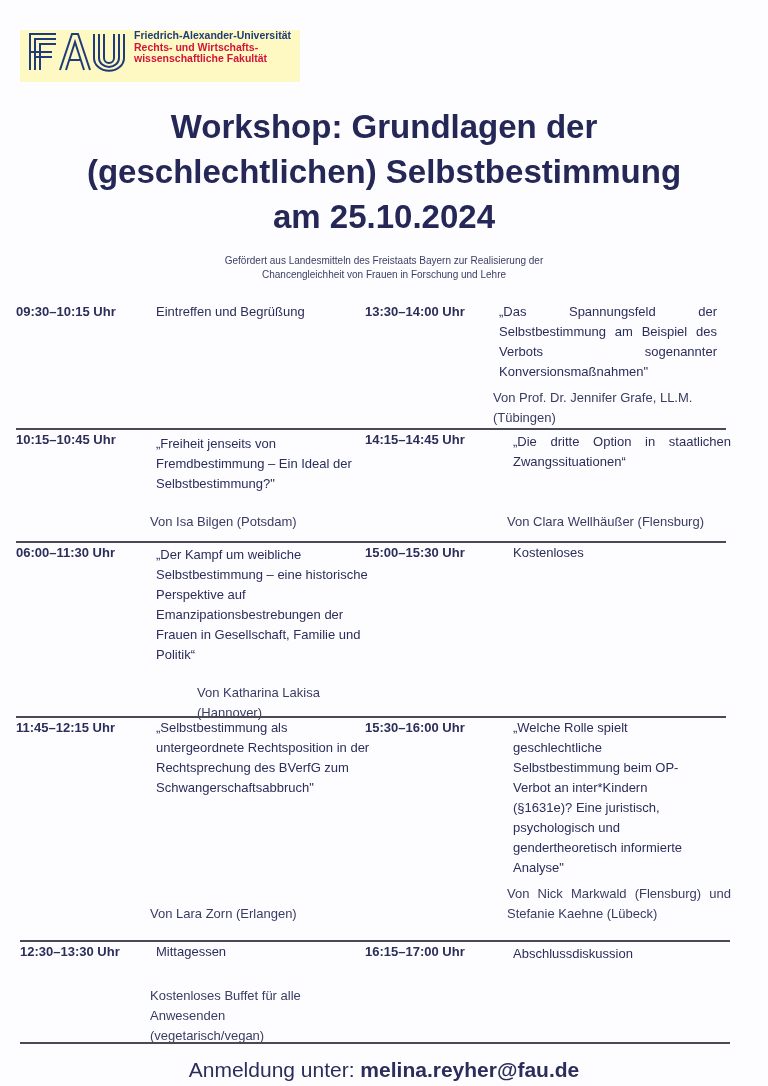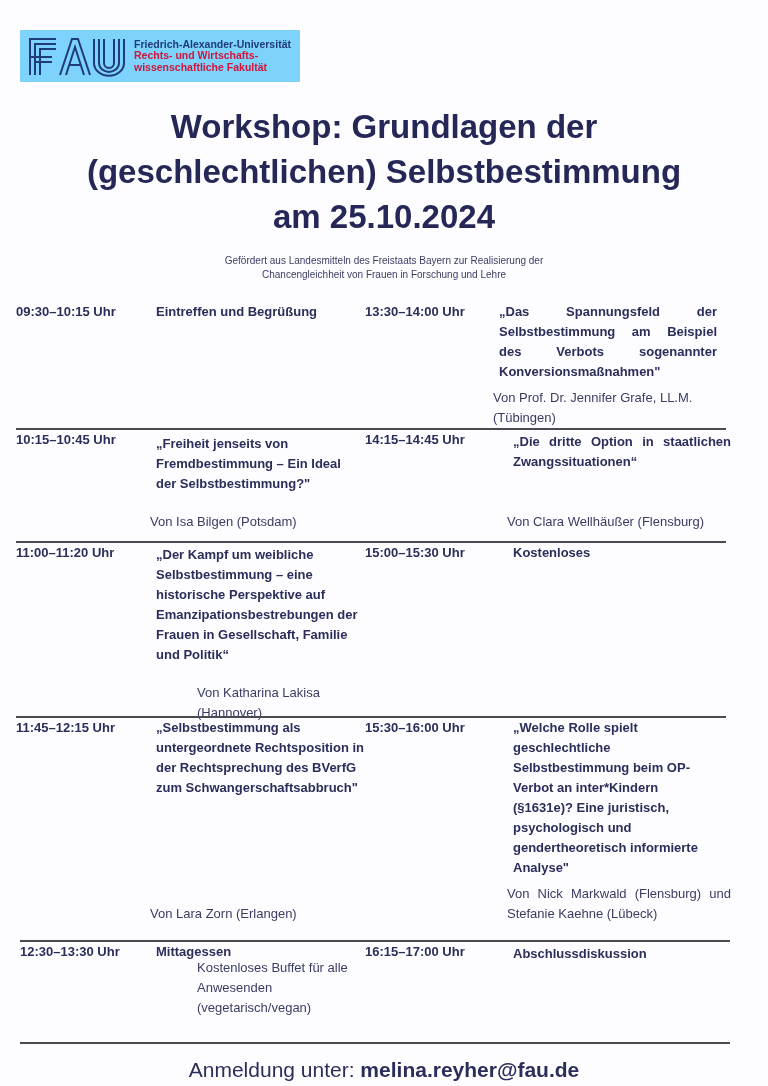--- a/index.html
+++ b/index.html
@@ -7,7 +7,7 @@
     width: 768px; height: 1086px; background: #fdfdff; position: relative; overflow: hidden;
     font-family: "Liberation Sans", "DejaVu Sans", sans-serif; color: #2b2d5a;
   }
-  .logo { position: absolute; left: 20px; top: 30px; width: 280px; height: 52px; display: flex; align-items: center; background: #7dd3fc; }
+  .logo { position: absolute; left: 20px; top: 30px; width: 280px; height: 52px; display: flex; background: #fef9c3; }
   .logo svg { width: 100px; height: 42px; margin-left: 8px; }
   .logo-text { margin-left: 6px; font-size: 10.5px; line-height: 11.5px; font-weight: bold; }
   .logo-text .l1 { color: #1f3b7a; }

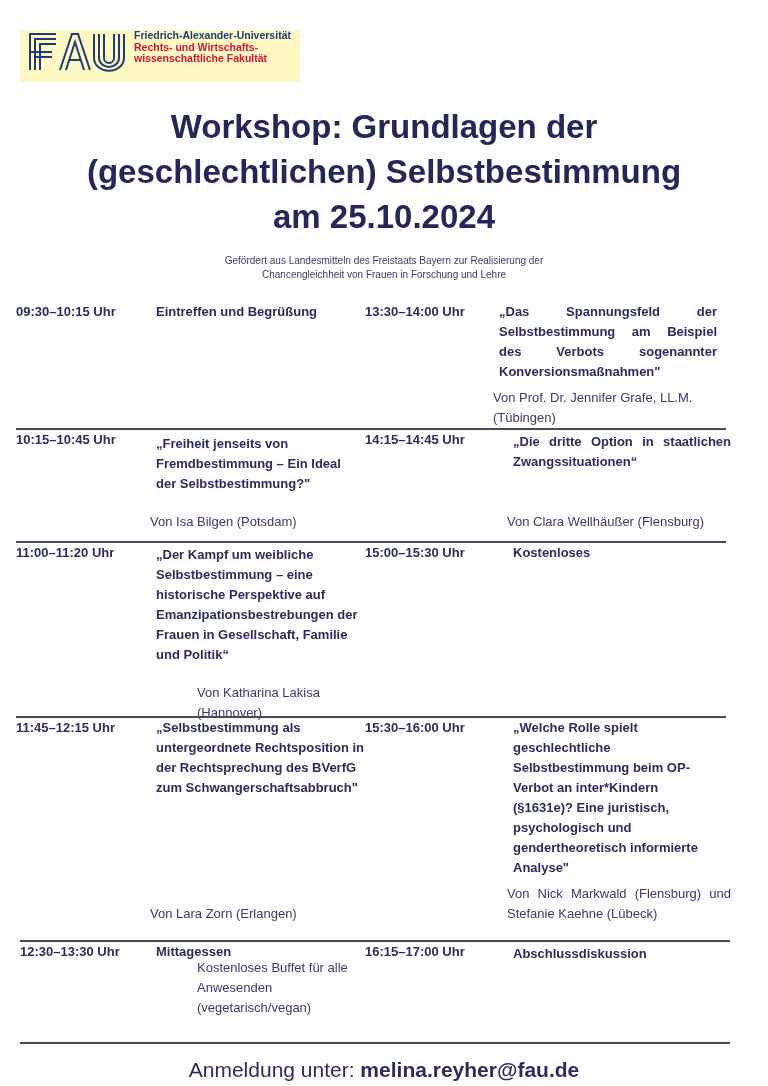--- a/index.html
+++ b/index.html
@@ -19,7 +19,7 @@
   .slot { position: absolute; font-size: 13px; line-height: 20px; color: #2b2d5a; }
   .time { position: absolute; font-weight: bold; font-size: 13px; white-space: nowrap; }
   .content { position: absolute; }
-  .talk { font-weight: bold; padding-left: 6px; }
+  .talk { font-weight: normal; padding-left: 6px; }
   .talk.justify { text-align: justify; text-align-last: left; }
   .speaker { font-weight: normal; color: #3a3c62; }
   .rule { position: absolute; height: 2px; background: #4a4a55; }

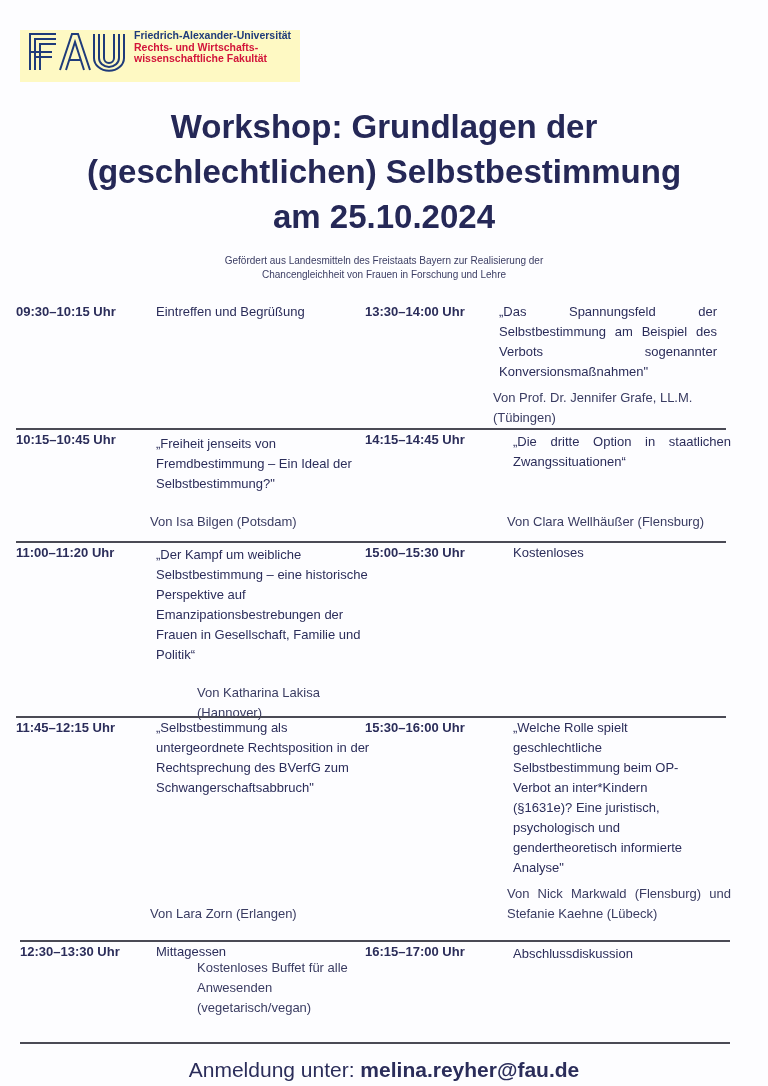--- a/index.html
+++ b/index.html
@@ -74,7 +74,7 @@
   <div class="rule" style="left:16px;top:541px;width:348px;"></div>
 
   <div class="slot" style="left:16px;top:543px;width:350px;">
-    <span class="time" style="left:0;top:0;">11:00–11:20 Uhr</span>
+    <span class="time" style="left:0;top:0;">06:00–11:30 Uhr</span>
     <div class="content" style="left:134px;top:2px;width:222px;">
       <div class="talk">„Der Kampf um weibliche Selbstbestimmung – eine historische Perspektive auf Emanzipationsbestrebungen der Frauen in Gesellschaft, Familie und Politik“</div>
     </div>

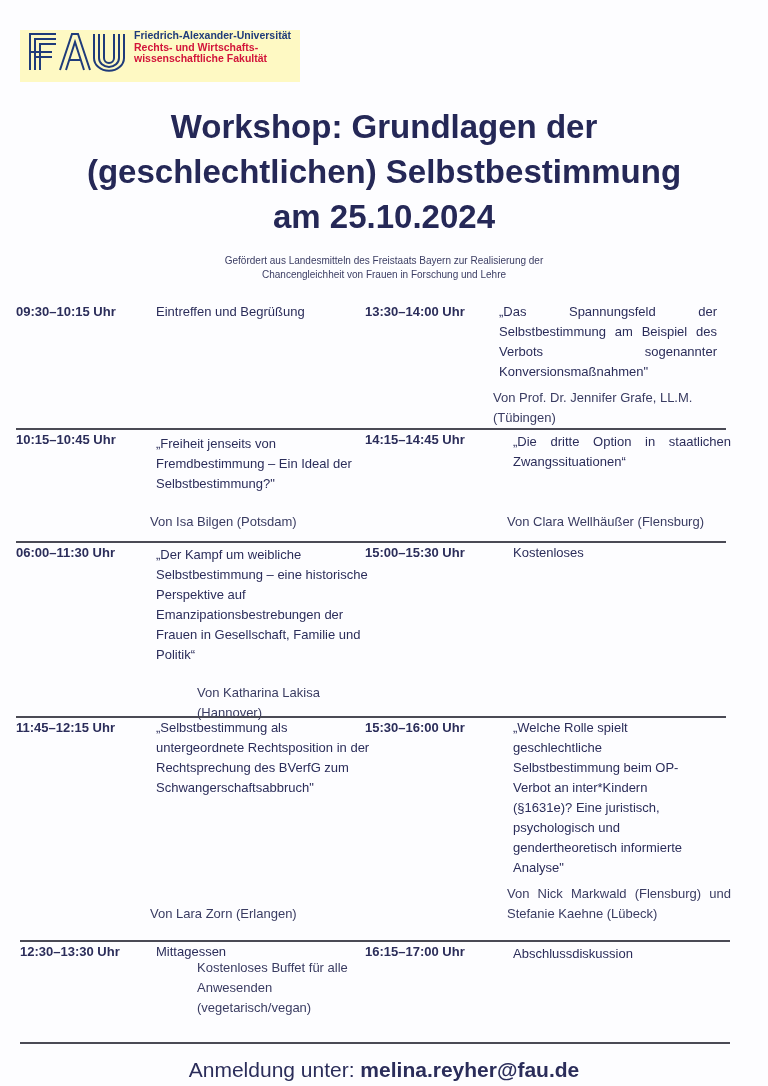--- a/index.html
+++ b/index.html
@@ -96,7 +96,7 @@
     <div class="content" style="left:130px;top:0;width:160px;">
       <div class="talk">Mittagessen</div>
     </div>
-    <div class="speaker" style="position:absolute;left:130px;top:16px;width:160px;margin-left:47px;">Kostenloses Buffet für alle Anwesenden (vegetarisch/vegan)</div>
+    <div class="speaker" style="position:absolute;left:130px;top:44px;width:160px;">Kostenloses Buffet für alle Anwesenden (vegetarisch/vegan)</div>
   </div>
   <div class="rule" style="left:20px;top:1042px;width:344px;"></div>
 </div>

